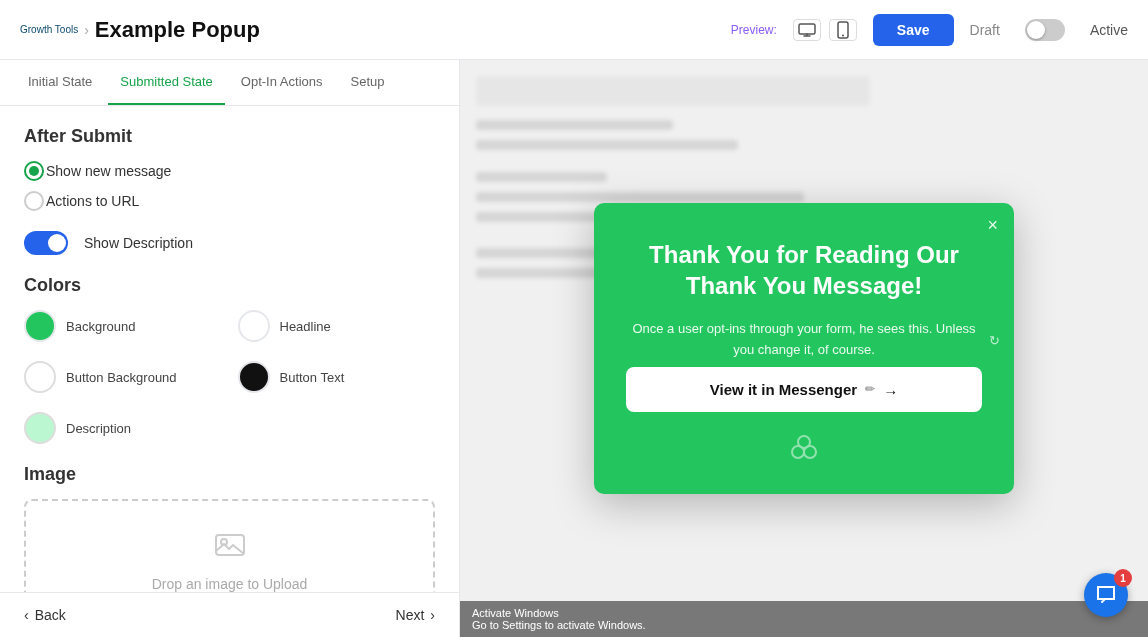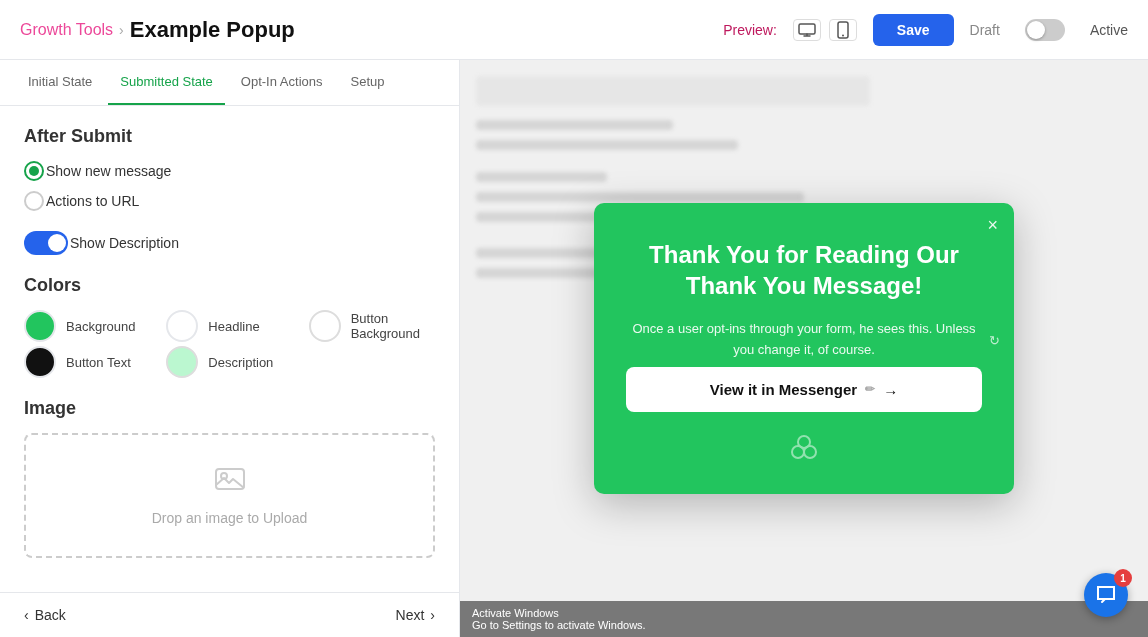--- a/index.html
+++ b/index.html
@@ -12,7 +12,7 @@
       background: #fff;
     }
     .header-left { display: flex; align-items: center; gap: 6px; }
-    .breadcrumb-link { color: #ec4899; font-size: 16px; text-decoration: none; }
+    .breadcrumb-link { color: #0c4a6e; font-size: 10px; text-decoration: none; }
     .breadcrumb-sep { color: #aaa; font-size: 14px; }
     .page-title { font-size: 22px; font-weight: 600; color: #111; }
     .header-right { display: flex; align-items: center; gap: 16px; }

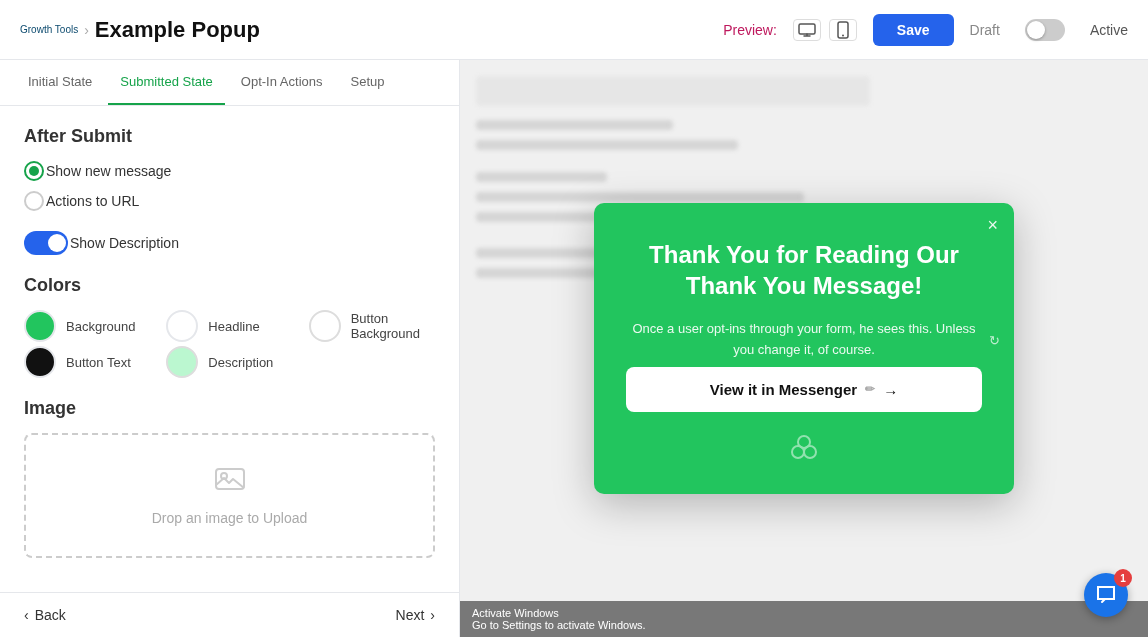--- a/index.html
+++ b/index.html
@@ -16,7 +16,7 @@
     .breadcrumb-sep { color: #aaa; font-size: 14px; }
     .page-title { font-size: 22px; font-weight: 600; color: #111; }
     .header-right { display: flex; align-items: center; gap: 16px; }
-    .preview-label { color: #be185d; font-size: 14px; }
+    .preview-label { color: #8b5cf6; font-size: 12px; }
     .preview-icons { display: flex; gap: 8px; align-items: center; }
     .preview-icon { width: 28px; height: 22px; cursor: pointer; display: flex; align-items: center; justify-content: center; color: #555; border: 1px solid #ddd; border-radius: 4px; }
     .save-btn {

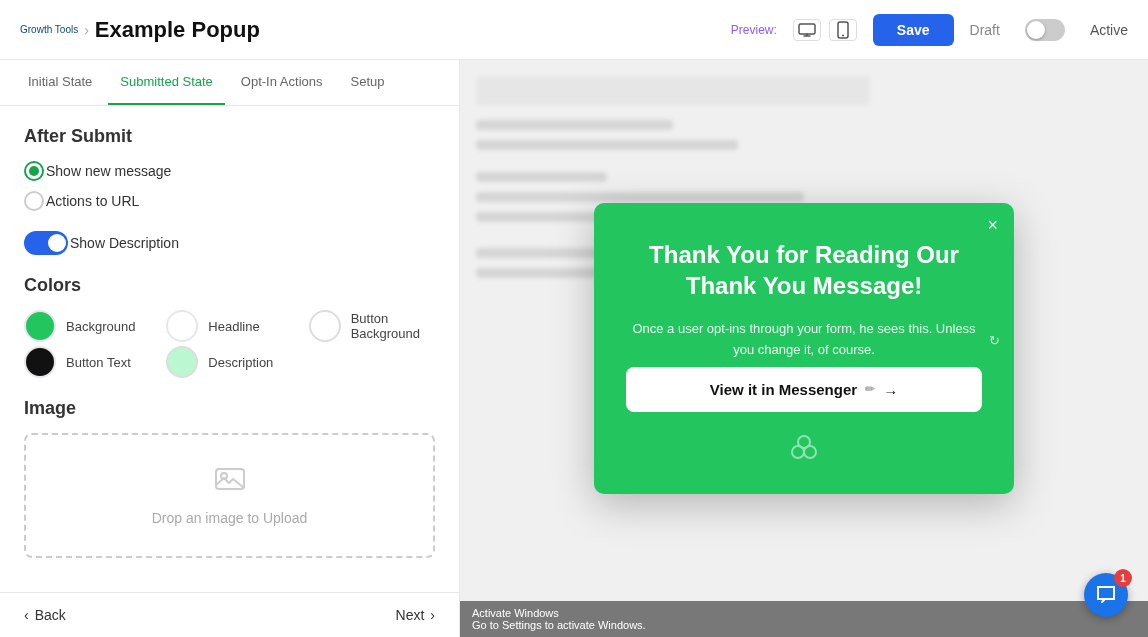--- a/index.html
+++ b/index.html
@@ -63,7 +63,7 @@
     .radio-label { font-size: 14px; color: #333; }
 
     
-    .toggle-row { display: flex; align-items: center; gap: 2px; margin-bottom: 20px; }
+    .toggle-row { display: flex; align-items: center; gap: 16px; margin-bottom: 20px; }
     .toggle-sw { position: relative; width: 44px; height: 24px; }
     .toggle-sw input { opacity: 0; width: 0; height: 0; }
     .slider {

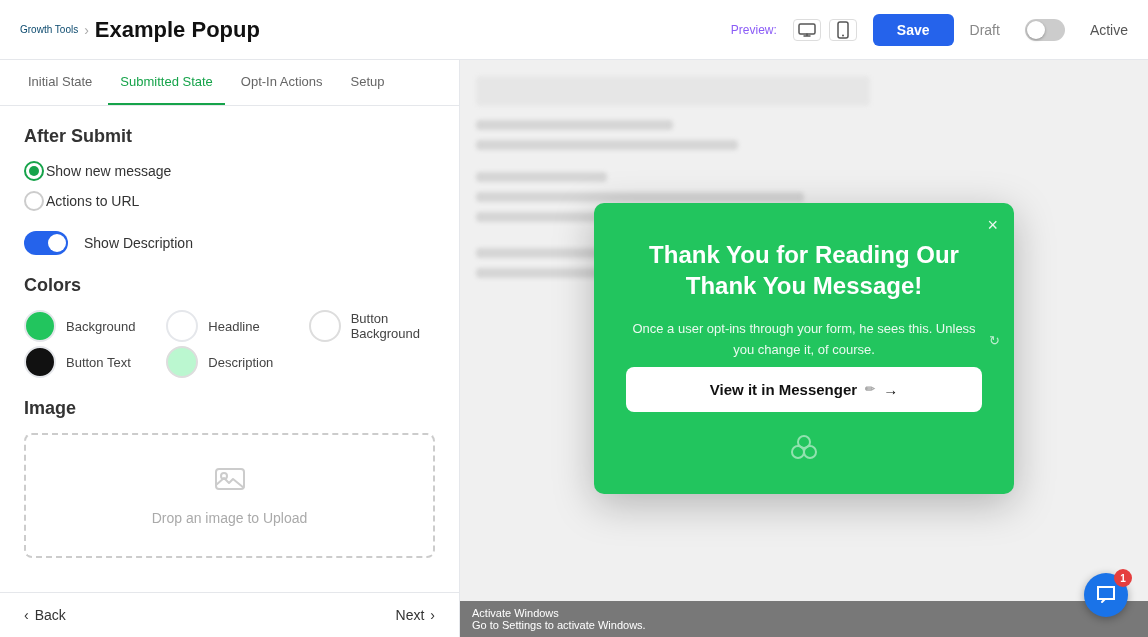--- a/index.html
+++ b/index.html
@@ -78,7 +78,7 @@
 
     
     .colors-section { margin-bottom: 20px; }
-    .color-grid { display: grid; grid-template-columns: 1fr 1fr 1fr; gap: 4px 16px; }
+    .color-grid { display: grid; grid-template-columns: 1fr 1fr; gap: 19px 16px; }
     .color-item { display: flex; align-items: center; gap: 10px; cursor: pointer; }
     .color-swatch {
       width: 32px; height: 32px; border-radius: 50%; border: 2px solid #e5e7eb;

